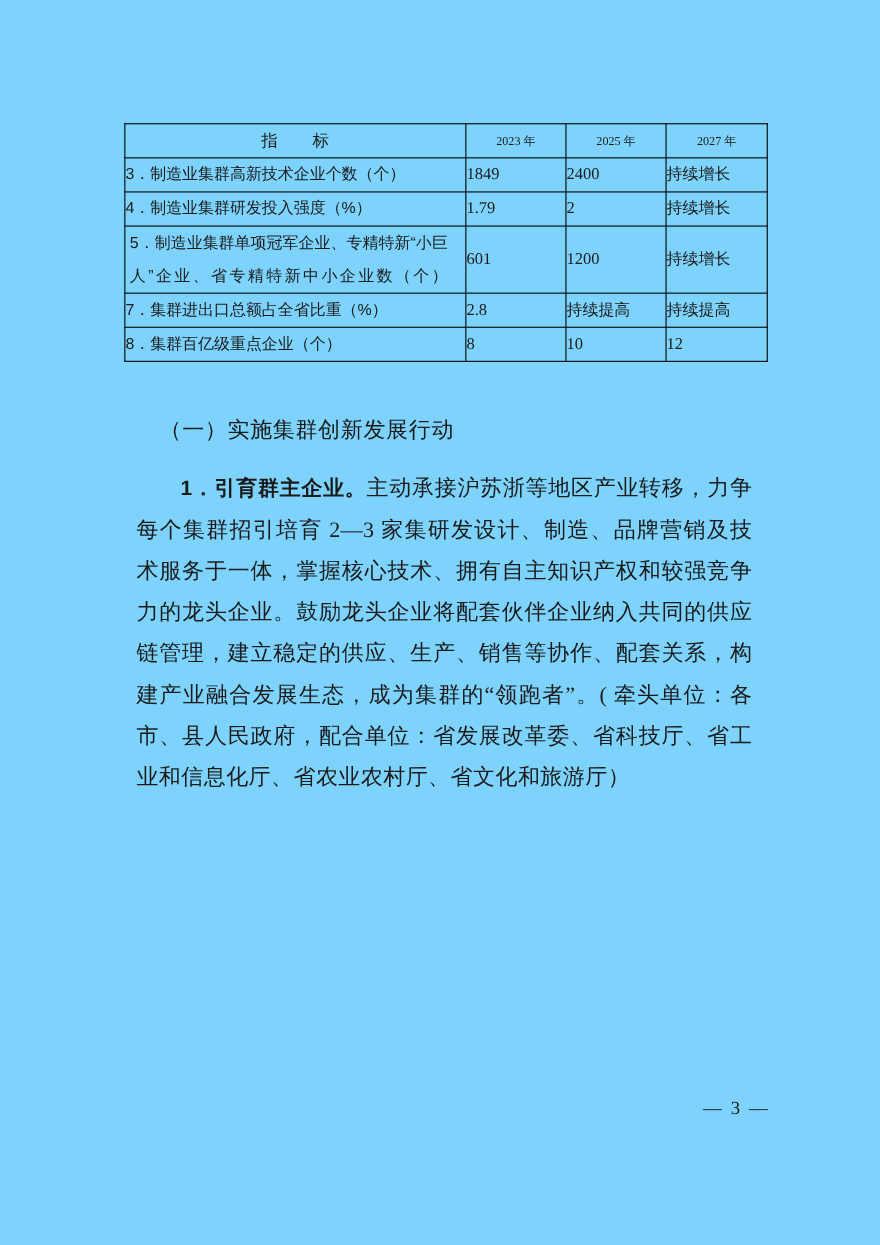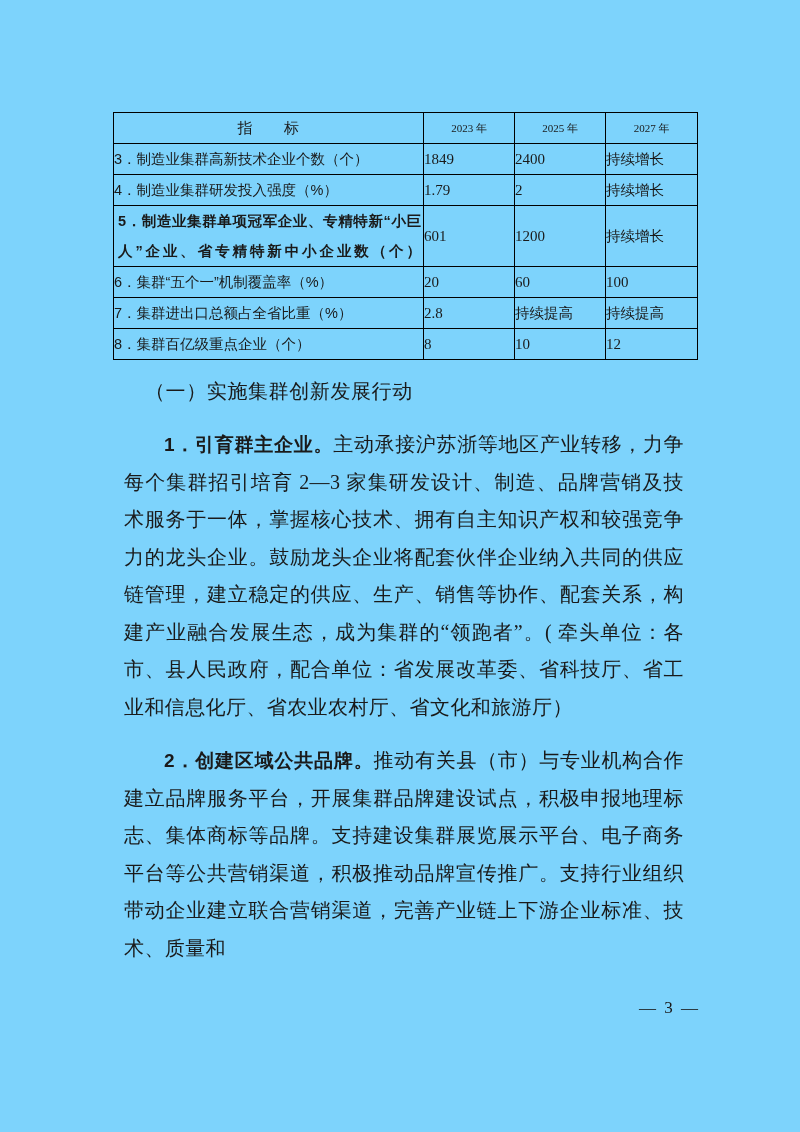--- a/index.html
+++ b/index.html
@@ -75,10 +75,9 @@
     white-space: normal;
     line-height: 30px;
     padding-left: 4px;
-    padding-right: 2px;
+    padding-right: 16px;
     text-align: justify;
     text-align-last: justify;
-    font-weight: bold;
   }
   td.val {
     font-size: 15px;

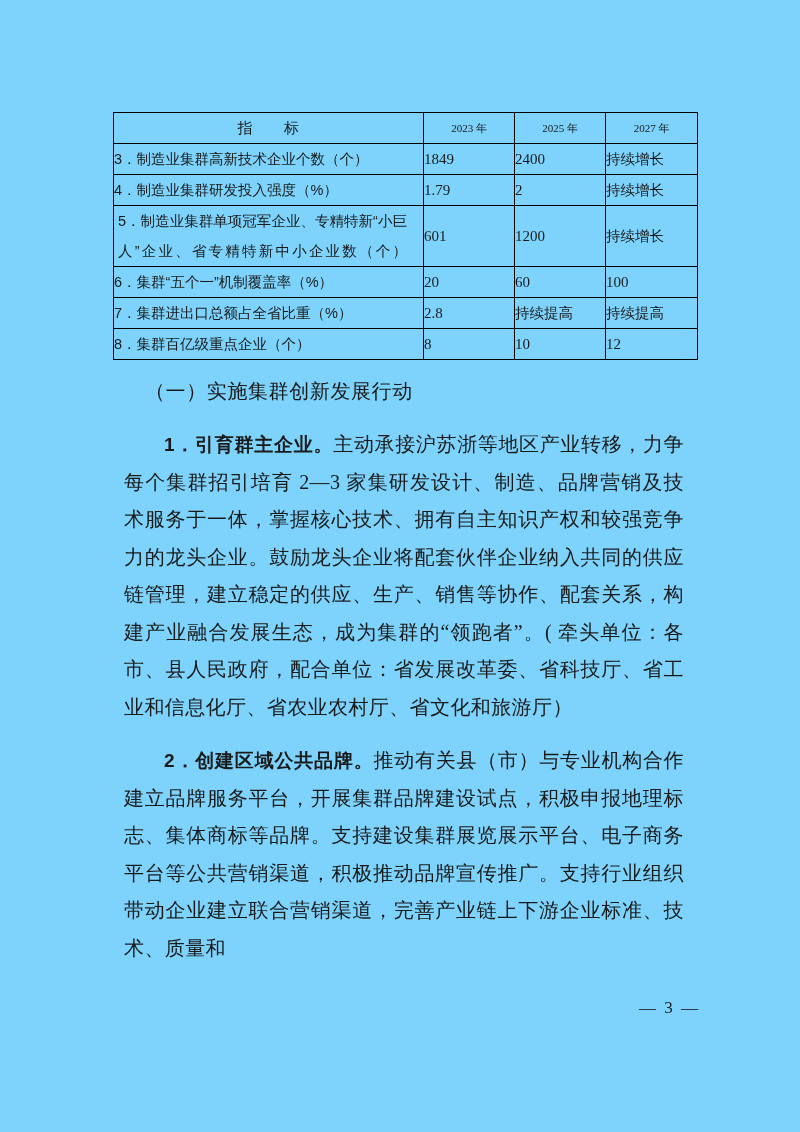--- a/index.html
+++ b/index.html
@@ -191,12 +191,6 @@
           <td class="val cjk">持续增长</td>
         </tr>
         <tr class="r-norm">
-          <td class="lbl">6．集群“五个一”机制覆盖率（%）</td>
-          <td class="val">20</td>
-          <td class="val">60</td>
-          <td class="val">100</td>
-        </tr>
-        <tr class="r-norm">
           <td class="lbl">7．集群进出口总额占全省比重（%）</td>
           <td class="val">2.8</td>
           <td class="val cjk">持续提高</td>

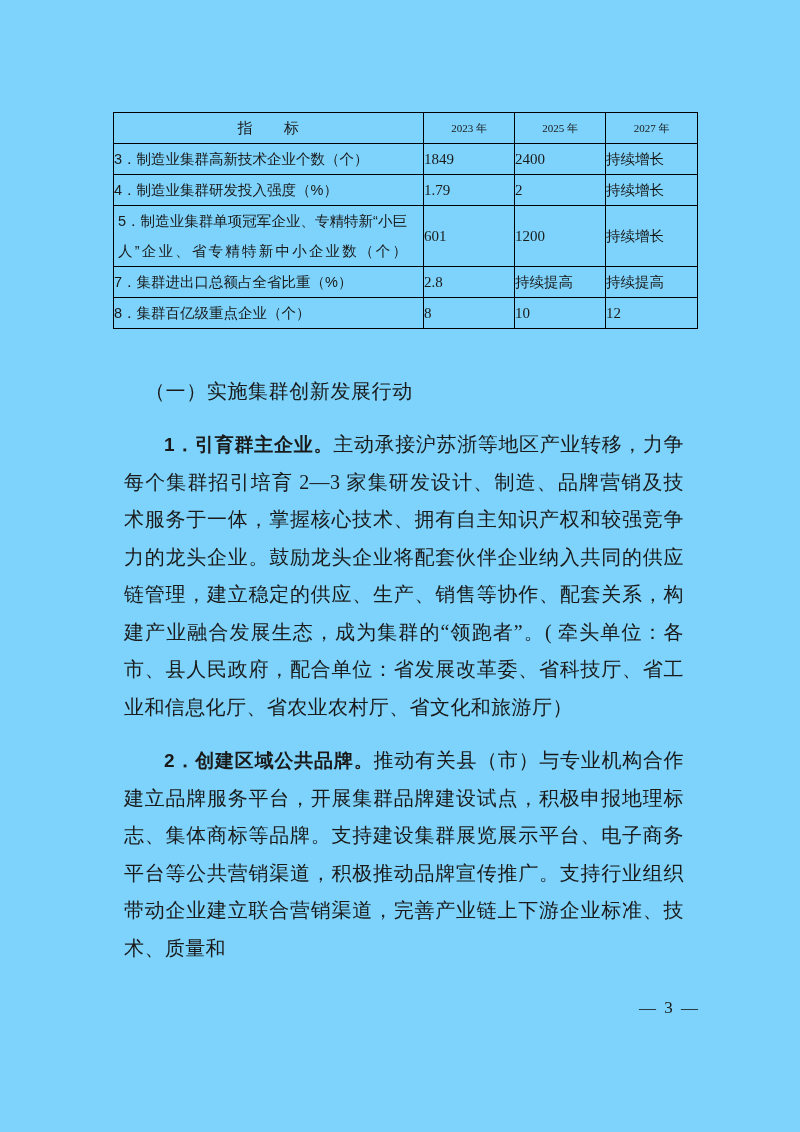--- a/index.html
+++ b/index.html
@@ -215,9 +215,6 @@
       <span class="lead">1．引育群主企业。</span><span>主动承接沪苏浙等地区产业转移，力争每个集群招引培育 2—3 家集研发设计、制造、品牌营销及技术服务于一体，掌握核心技术、拥有自主知识产权和较强竞争力的龙头企业。鼓励龙头企业将配套伙伴企业纳入共同的供应链管理，建立稳定的供应、生产、销售等协作、配套关系，构建产业融合发展生态，成为集群的“领跑者”。( 牵头单位：各市、县人民政府，配合单位：省发展改革委、省科技厅、省工业和信息化厅、省农业农村厅、省文化和旅游厅）</span>
     </p>
 
-    <p class="body-para">
-      <span class="lead">2．创建区域公共品牌。</span><span>推动有关县（市）与专业机构合作建立品牌服务平台，开展集群品牌建设试点，积极申报地理标志、集体商标等品牌。支持建设集群展览展示平台、电子商务平台等公共营销渠道，积极推动品牌宣传推广。支持行业组织带动企业建立联合营销渠道，完善产业链上下游企业标准、技术、质量和</span>
-    </p>
 
   </div>
 

